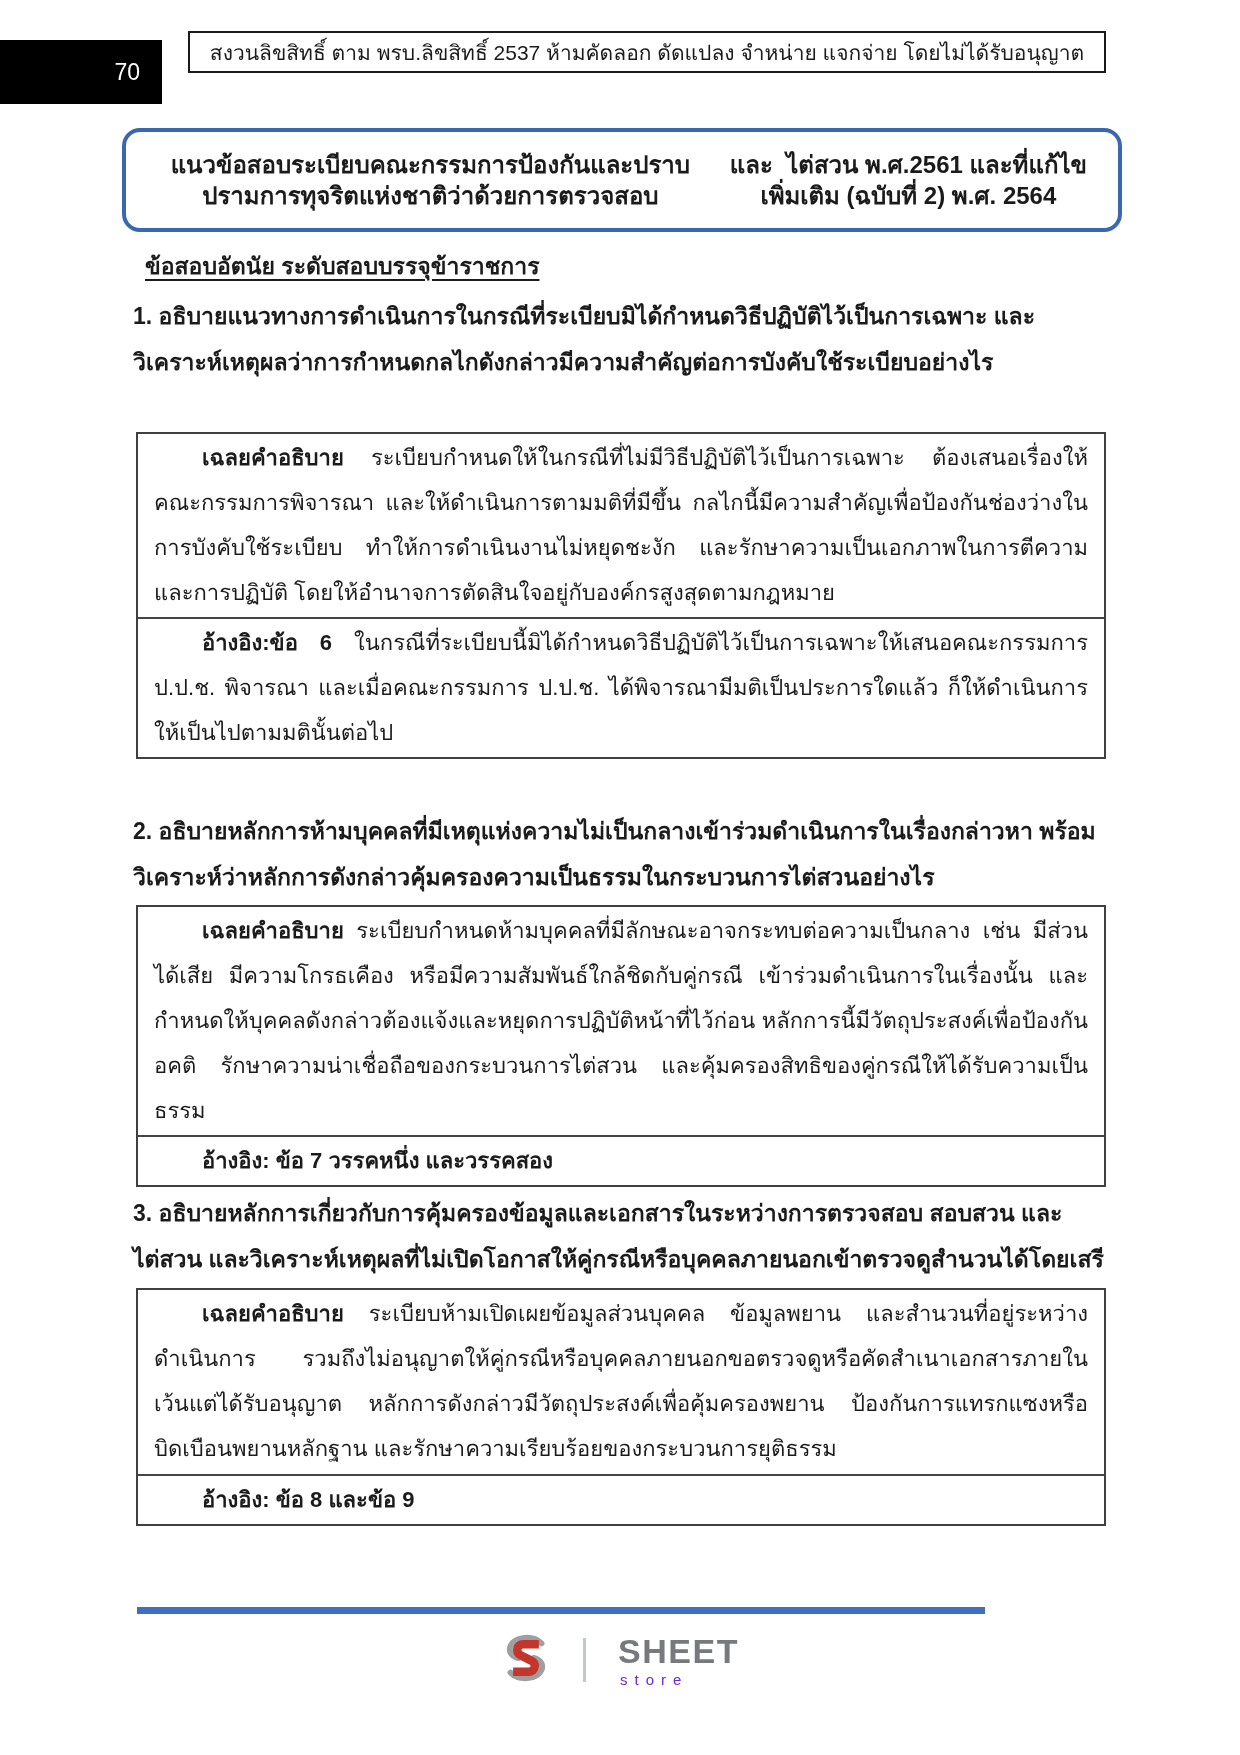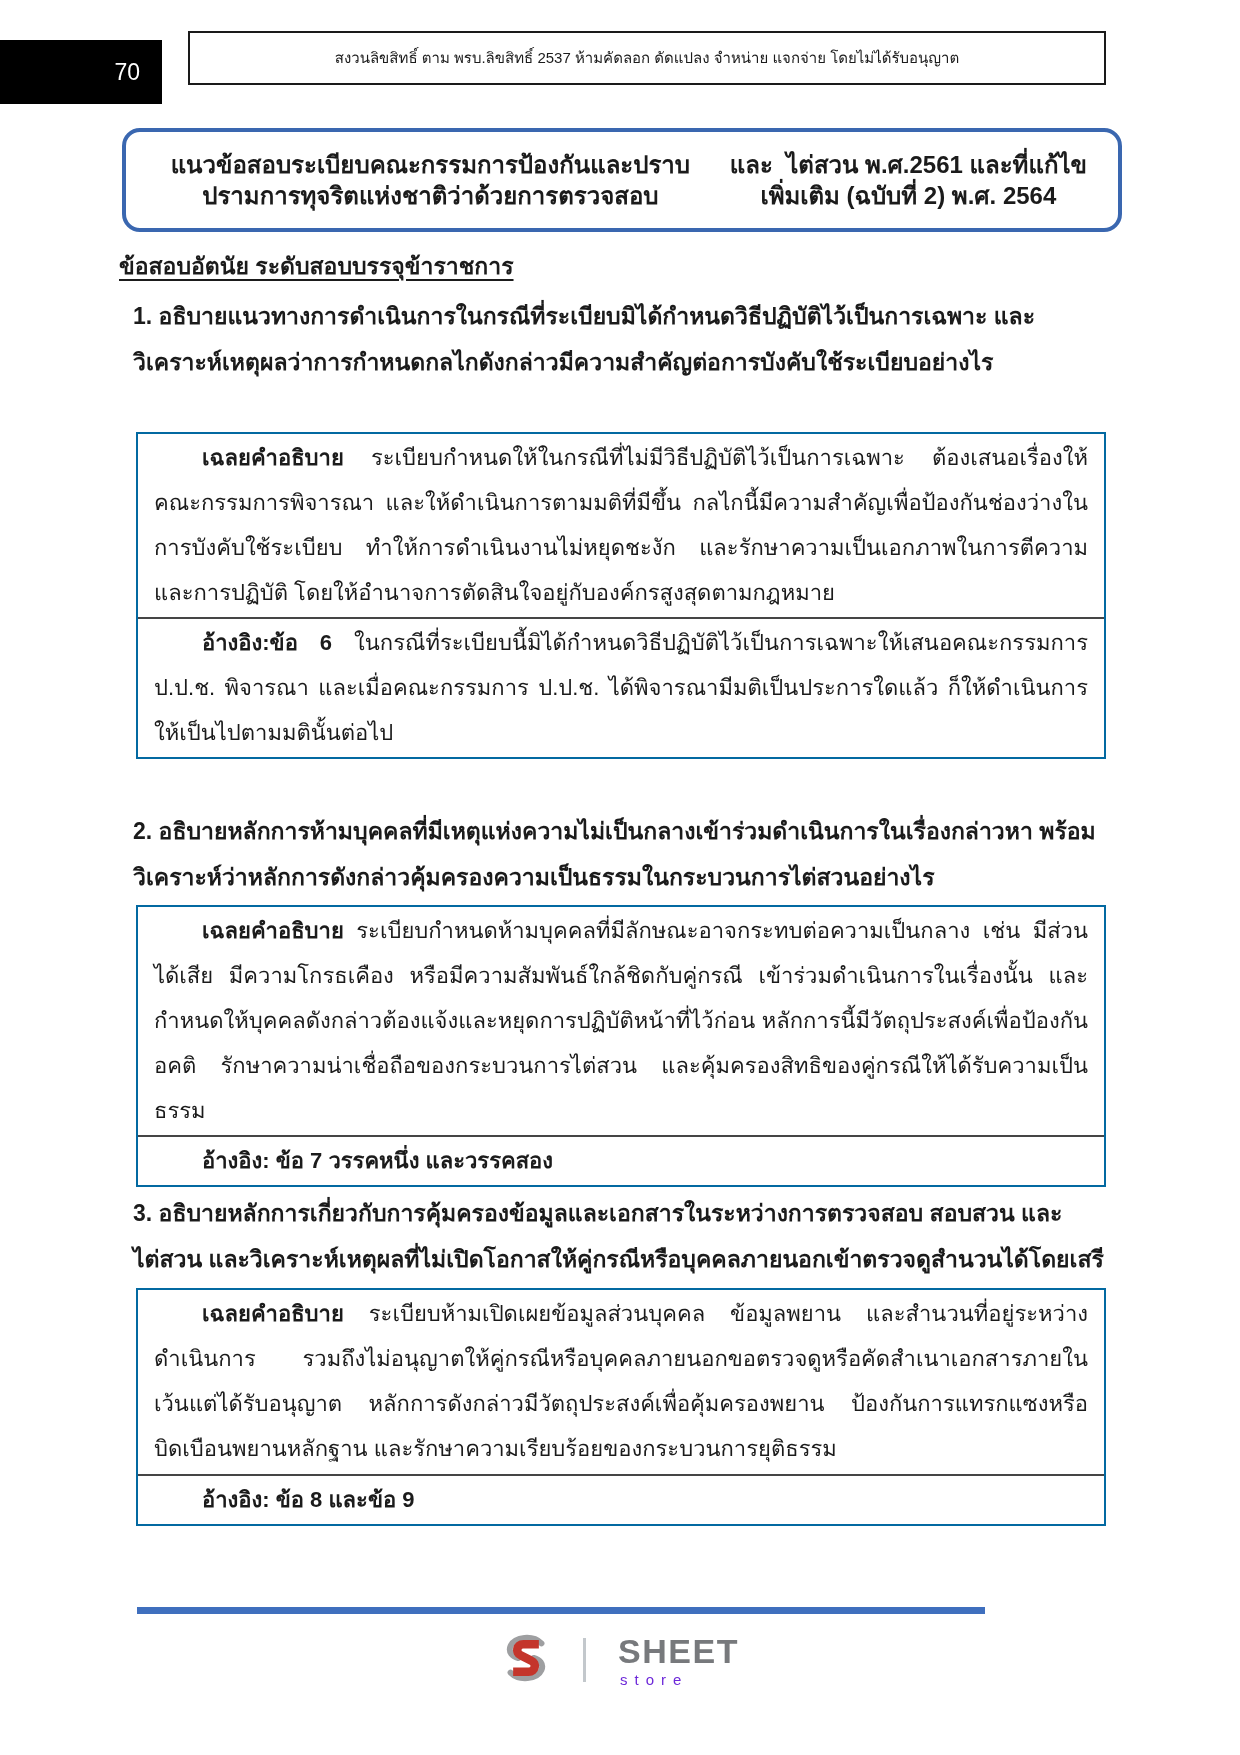--- a/index.html
+++ b/index.html
@@ -17,10 +17,10 @@
     padding-right:22px;box-sizing:border-box;font-size:23px;
   }
   .copyright-box{
-    position:absolute;left:188px;top:31px;width:918px;height:54px;
+    position:absolute;left:188px;top:31px;width:918px;height:42px;
     border:2px solid #1a1a1a;box-sizing:border-box;
     display:flex;align-items:center;justify-content:center;
-    font-size:15px;white-space:nowrap;background:#fff;
+    font-size:21px;white-space:nowrap;background:#fff;
   }
 
   

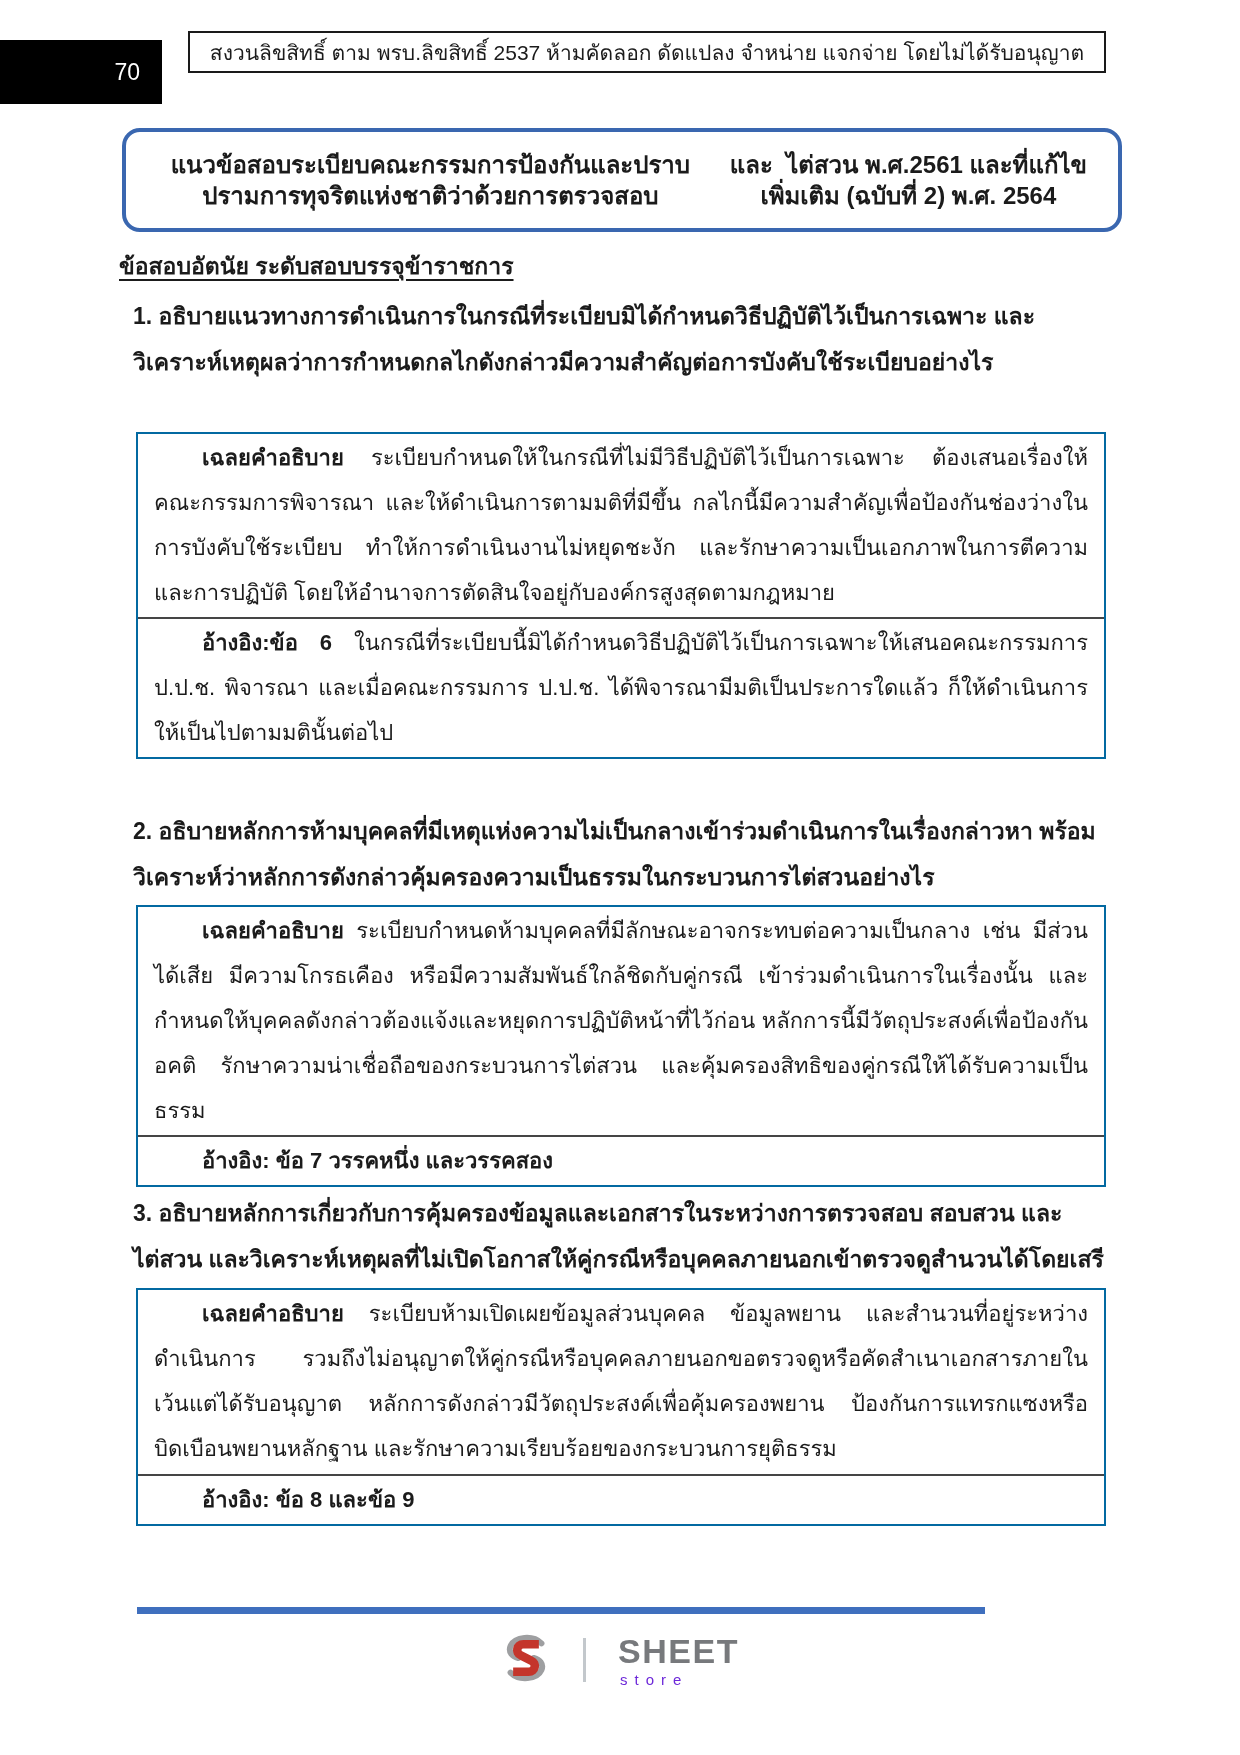--- a/index.html
+++ b/index.html
@@ -34,7 +34,7 @@
 
   
   .section-heading{
-    position:absolute;left:119px;top:248px;font-size:23px;font-weight:bold;
+    position:absolute;left:145px;top:248px;font-size:23px;font-weight:bold;
     text-decoration:underline;text-underline-offset:5px;
   }
 

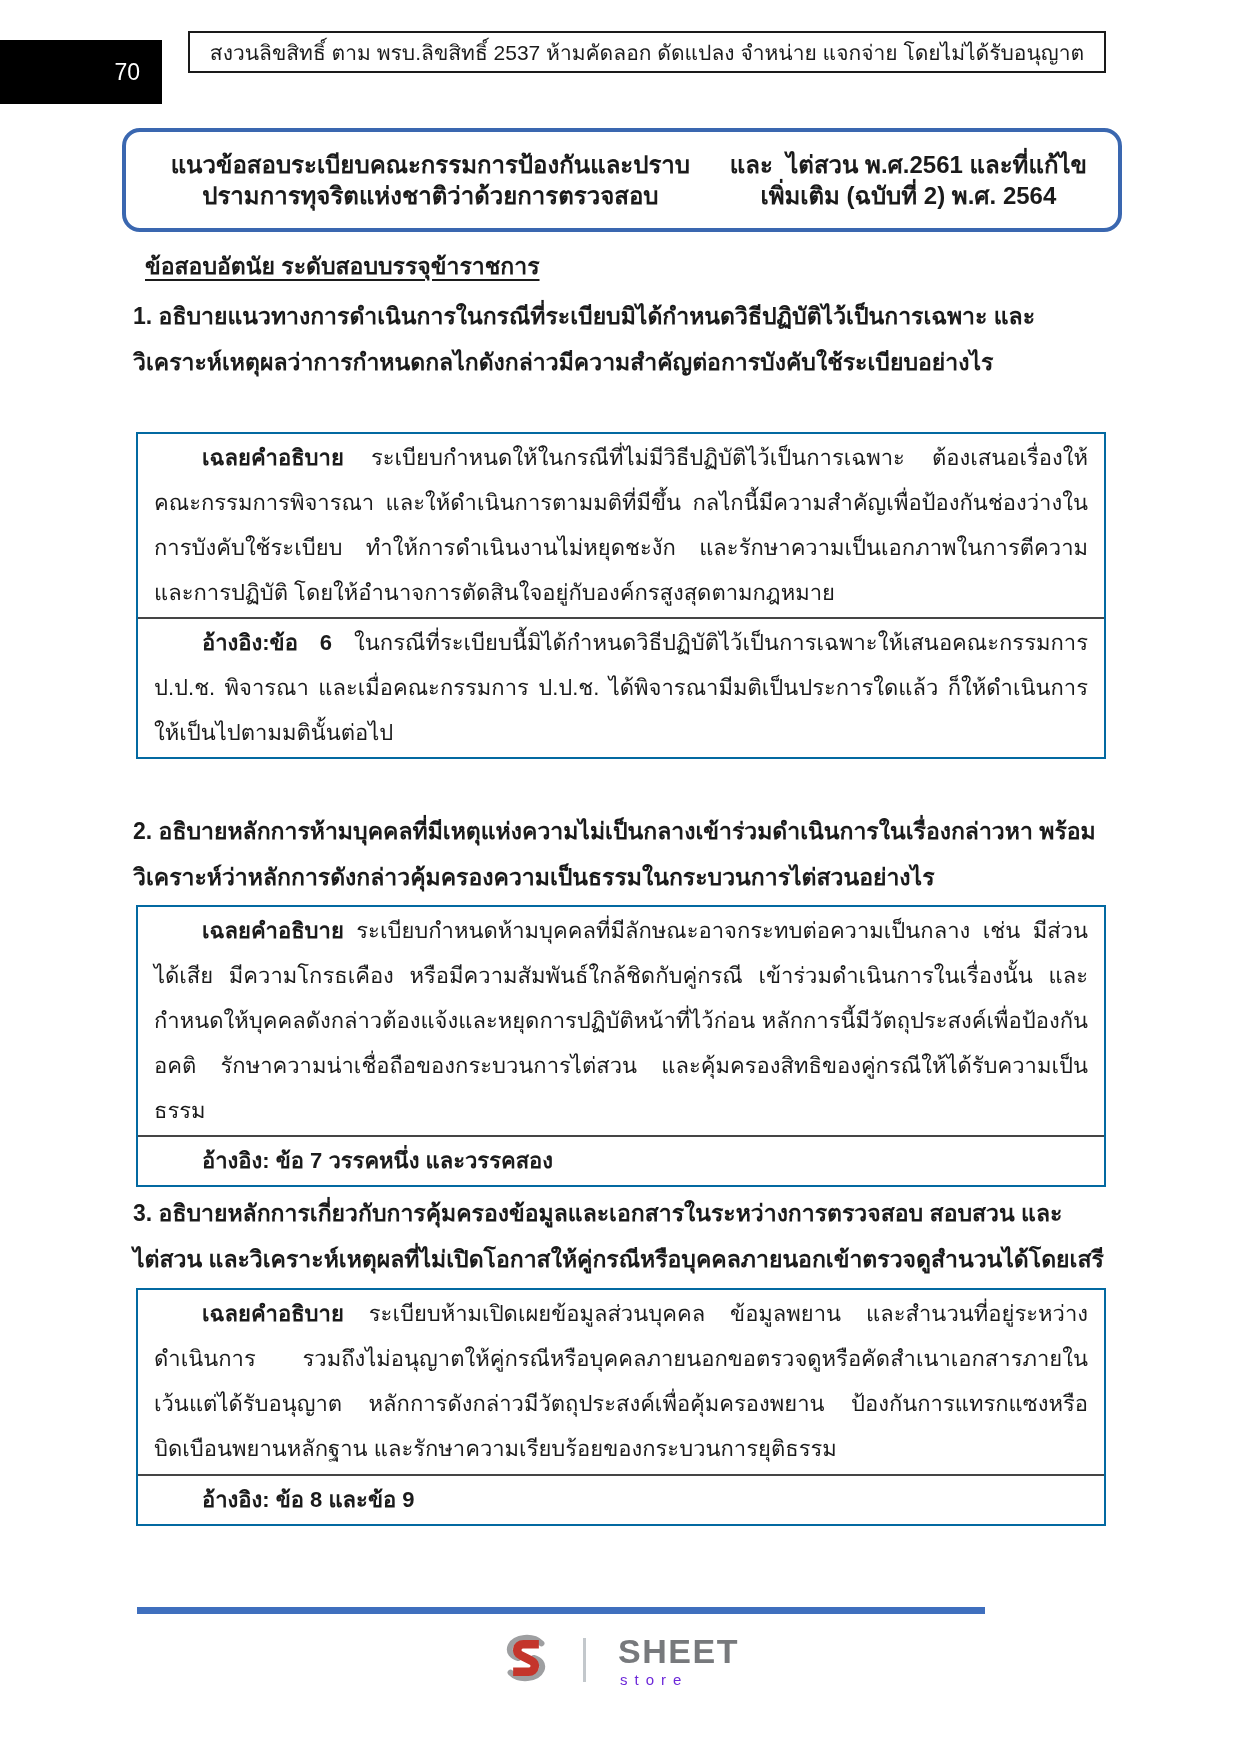--- a/index.html
+++ b/index.html
@@ -48,7 +48,7 @@
   
   .answer-box{
     position:absolute;left:136px;width:970px;
-    border:2px solid #0369a1;box-sizing:border-box;background:#fff;
+    border:2px solid #404040;box-sizing:border-box;background:#fff;
   }
   .b1{top:432px;} .b2{top:905px;} .b3{top:1288px;}
   .box-section{

